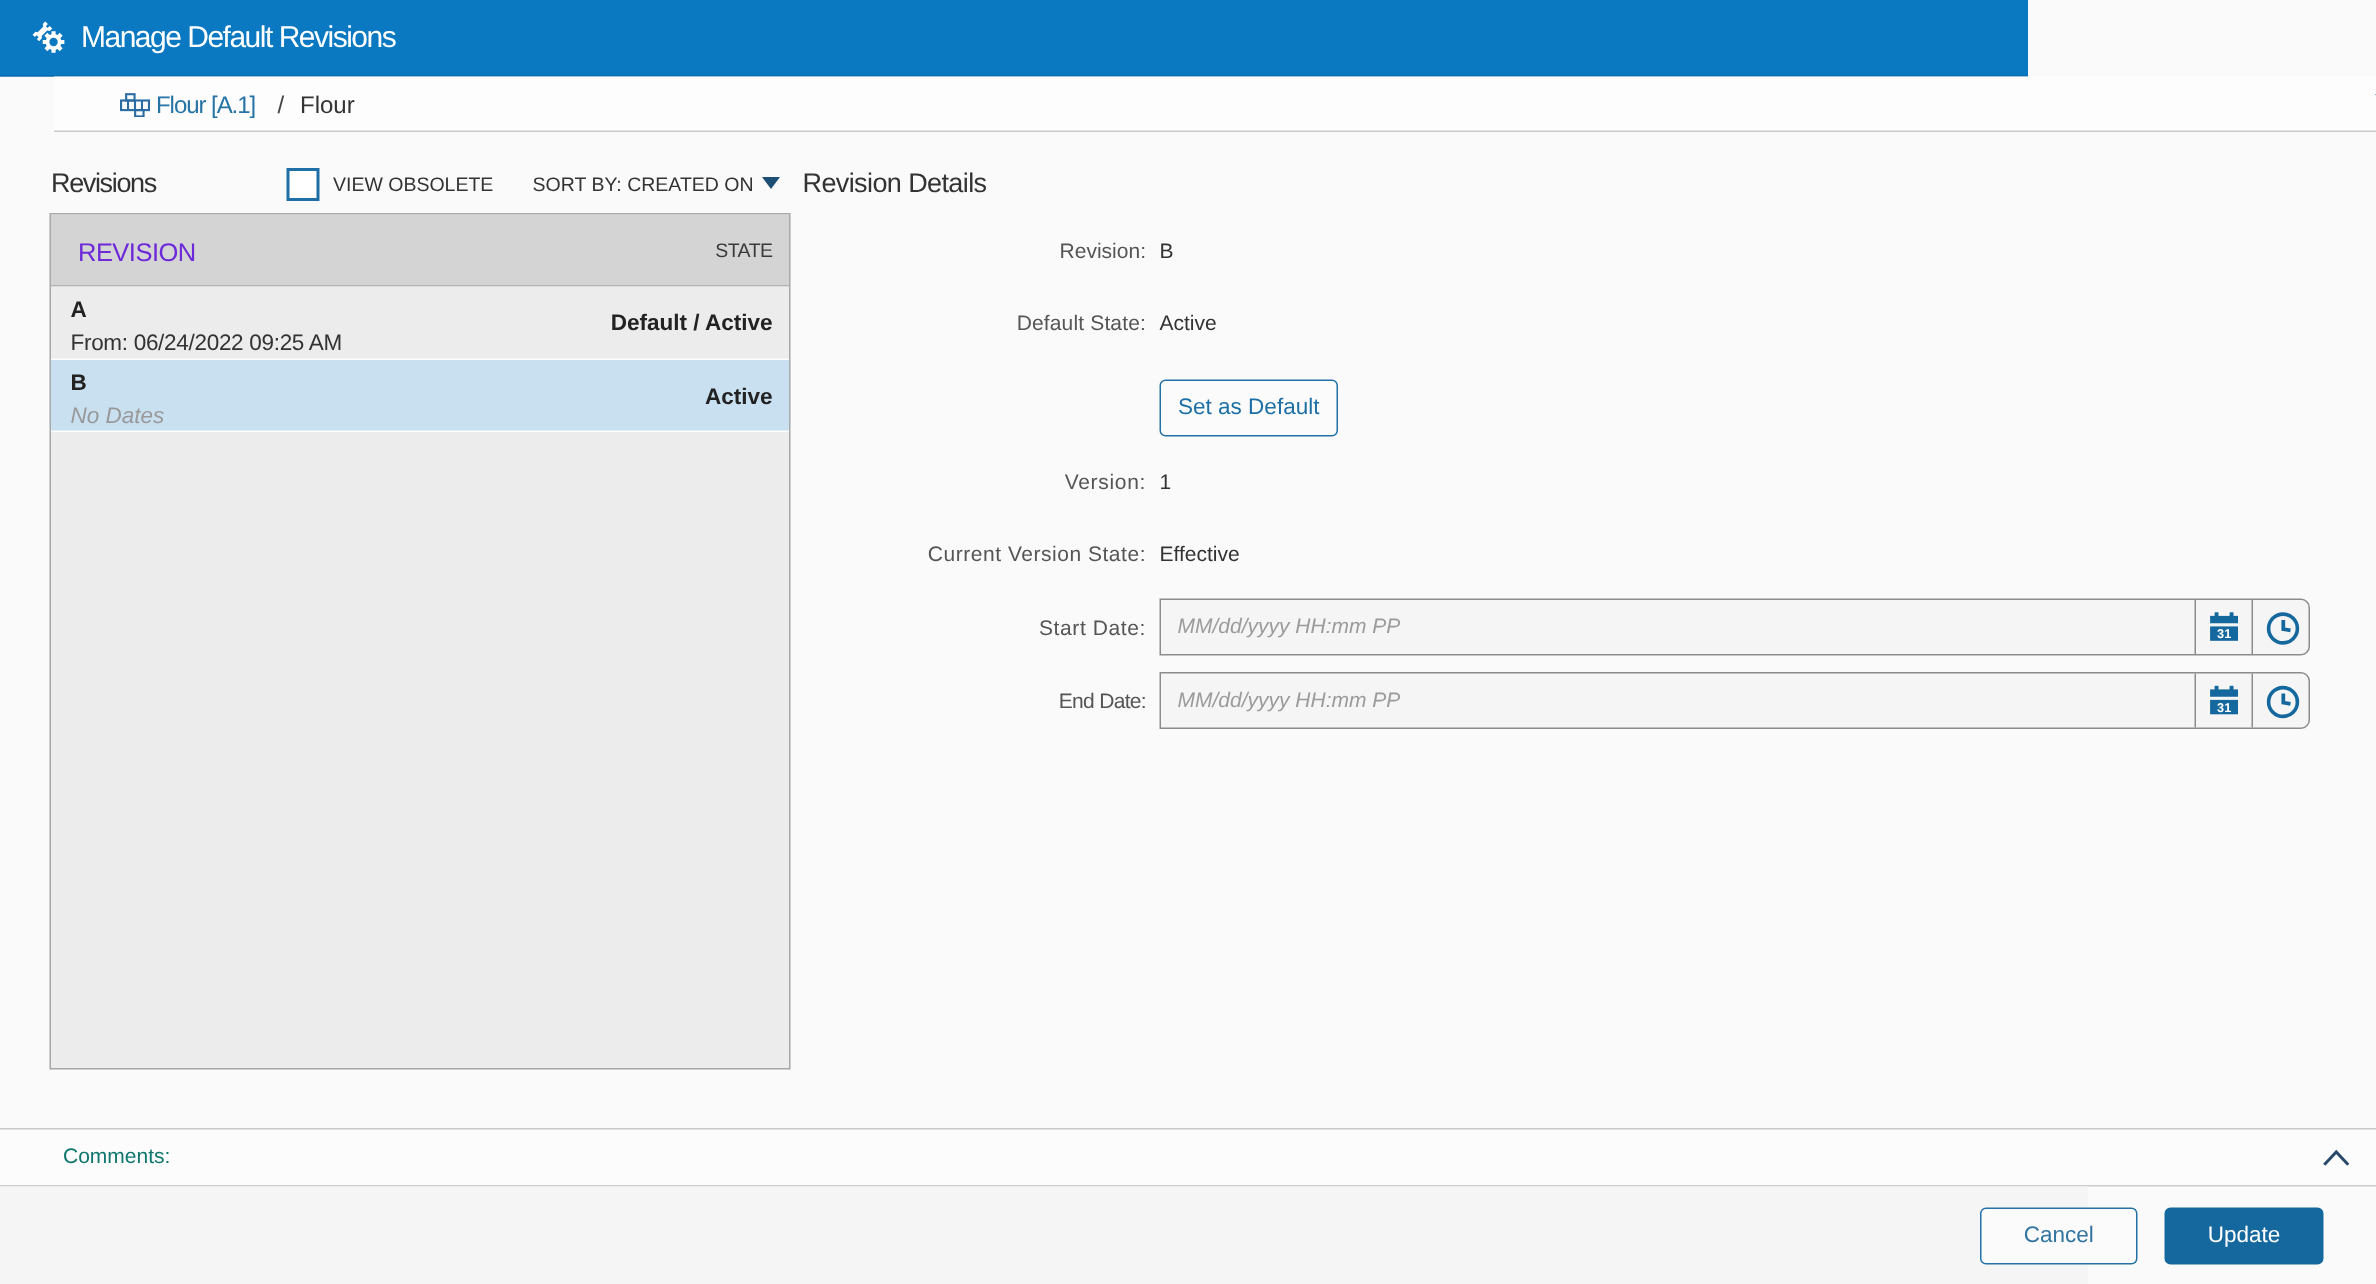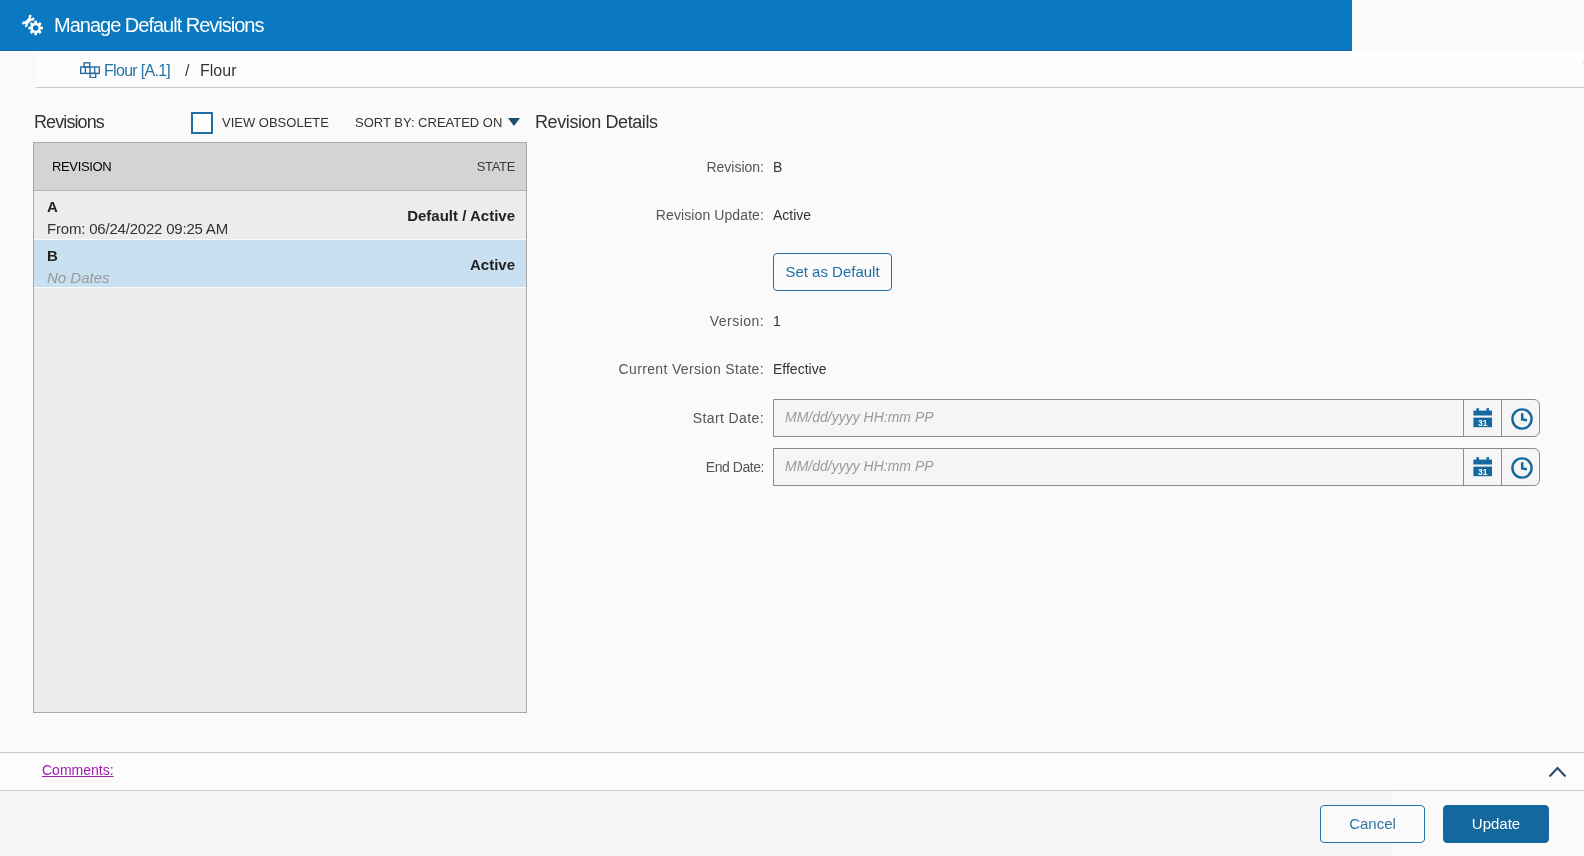--- a/index.html
+++ b/index.html
@@ -29,7 +29,7 @@
   border:1px solid #a9a9a9; background:#ececec; }
 .lhead { position:absolute; left:0; top:0; width:492px; height:48px; background:#d4d4d4;
   border-bottom:1px solid #b3b3b3; }
-.lhead .h1 { position:absolute; left:18px; top:16px; font-size:13px; color:#000000; letter-spacing:-0.35px; }
+.lhead .h1 { position:absolute; left:18px; top:16px; font-size:17px; color:#6d28d9; letter-spacing:-0.35px; }
 .lhead .h2 { position:absolute; right:11px; top:16px; font-size:13px; color:#3a3a3a; letter-spacing:-0.35px; }
 .rowA { position:absolute; left:0; top:48px; width:492px; height:49px; background:#ececec;
   border-bottom:1px solid #fbfbfb; }

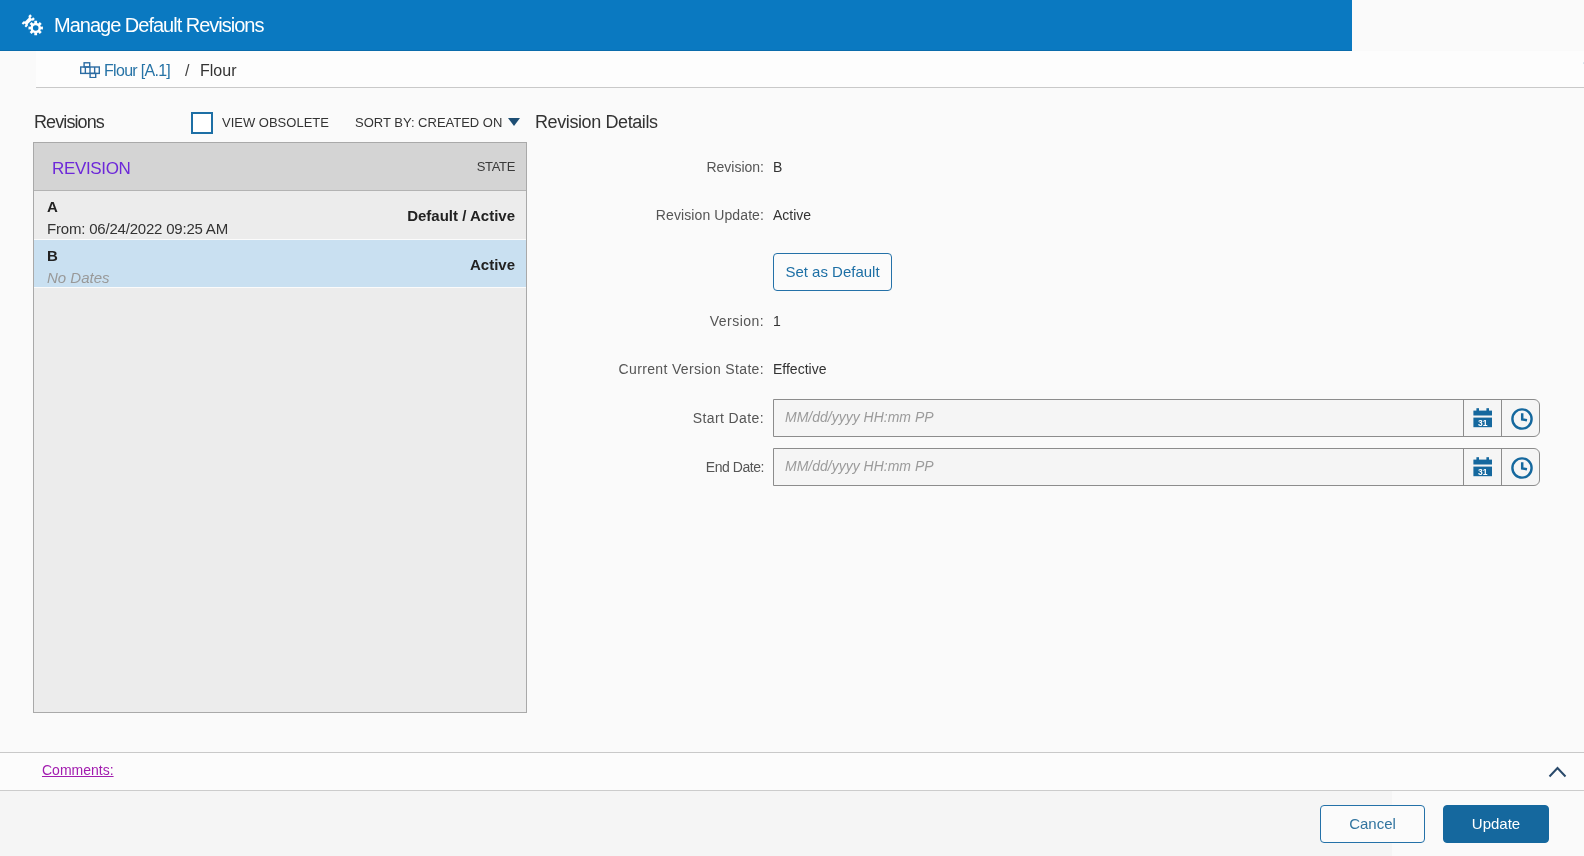--- a/index.html
+++ b/index.html
@@ -122,7 +122,7 @@
 
 <div class="dlabel" style="left:534px; top:159px;">Revision:</div>
 <div class="dvalue" style="top:159px;">B</div>
-<div class="dlabel" style="left:534px; top:207px; letter-spacing:0.1px;">Revision Update:</div>
+<div class="dlabel" style="left:534px; top:207px; letter-spacing:0.1px;">Default State:</div>
 <div class="dvalue" style="top:207px;">Active</div>
 <div class="btn-setdef">Set as Default</div>
 <div class="dlabel" style="left:534px; top:313px; letter-spacing:0.45px;">Version:</div>

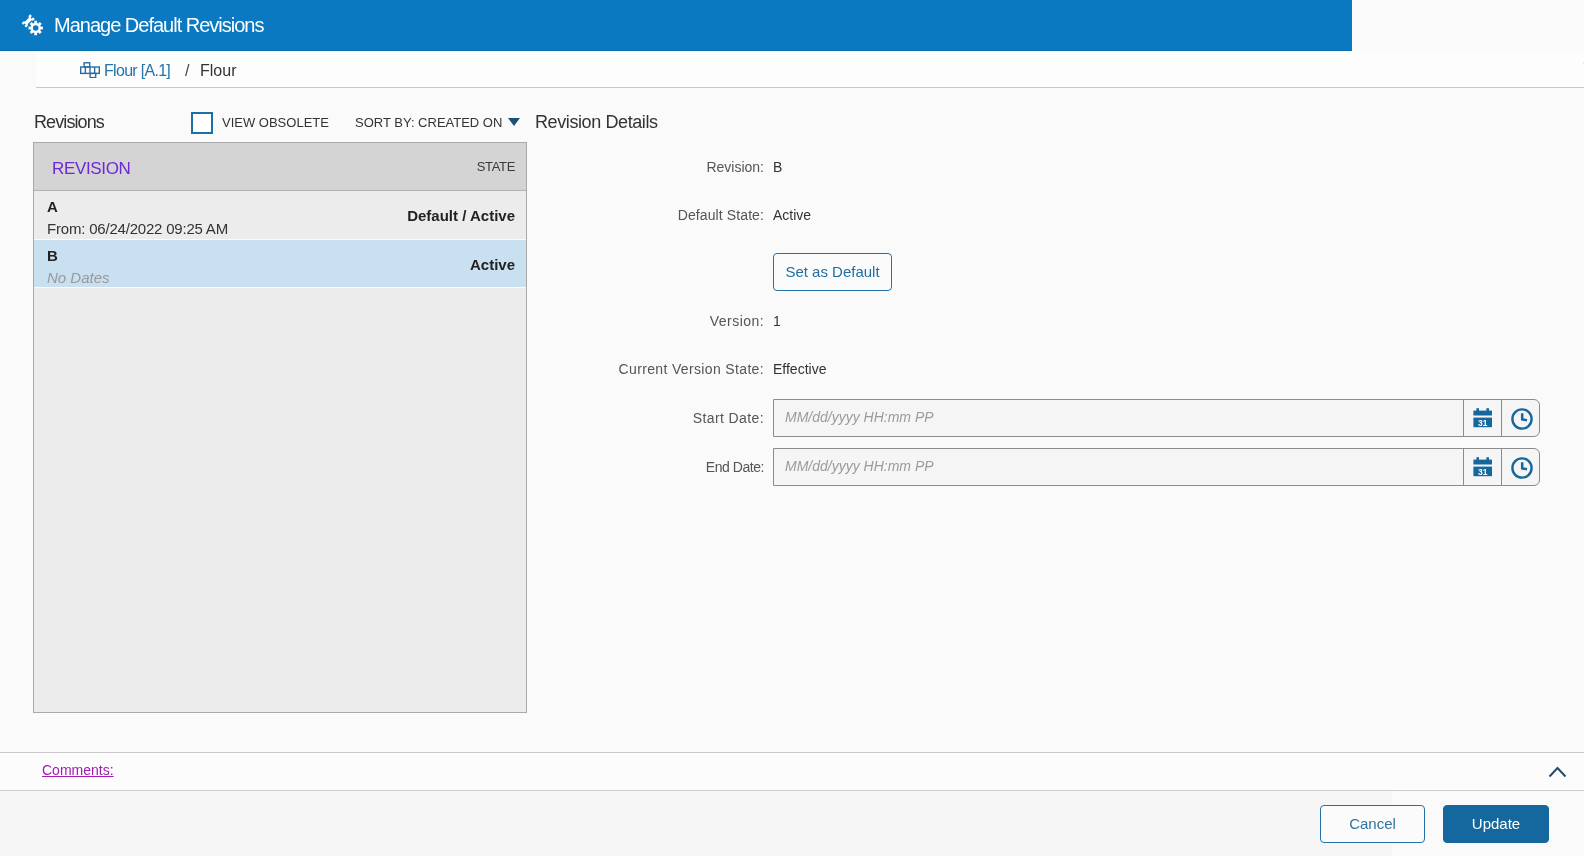--- a/index.html
+++ b/index.html
@@ -56,7 +56,7 @@
 
 .comments { position:absolute; left:0; top:752px; width:1584px; height:39px; background:#fcfcfc;
   border-top:1px solid #c9c9c9; border-bottom:1px solid #cccccc; }
-.comments .ctext { position:absolute; left:42px; top:9px; font-size:14px; color:#a21caf;text-decoration:underline; }
+.comments .ctext { position:absolute; left:42px; top:9px; font-size:14px; color:#0f766e; }
 .comments .cchev { position:absolute; left:1548px; top:13px; }
 .footer { position:absolute; left:0; top:791px; width:1392px; height:65px; background:#f5f5f5; }
 .btn-cancel { position:absolute; left:1320px; top:14px; width:105px; height:38px;

